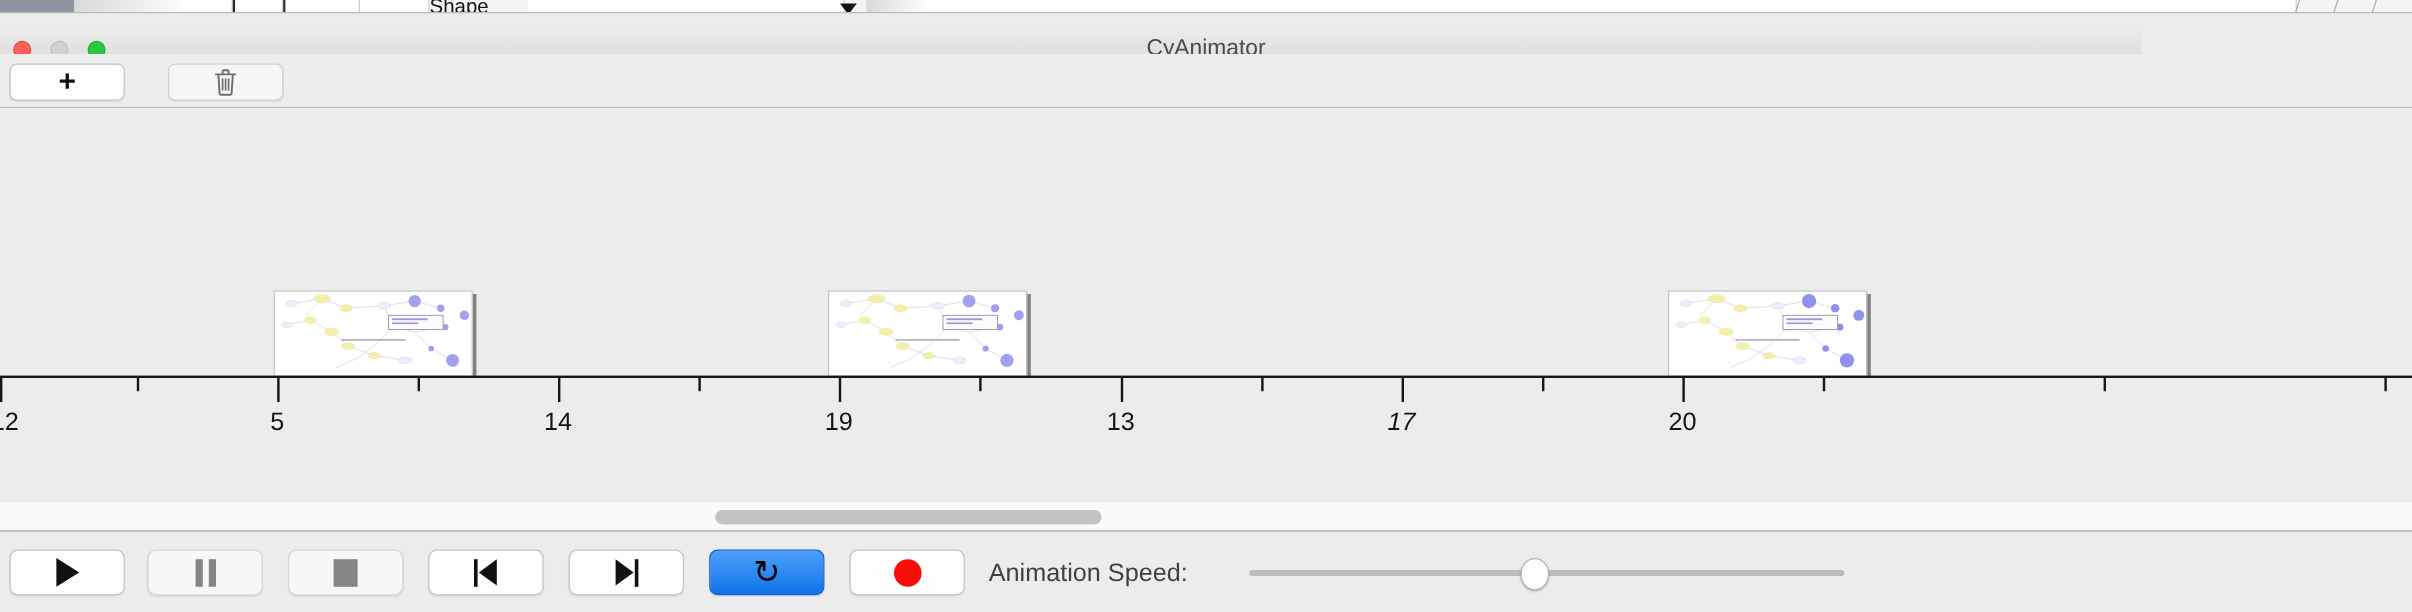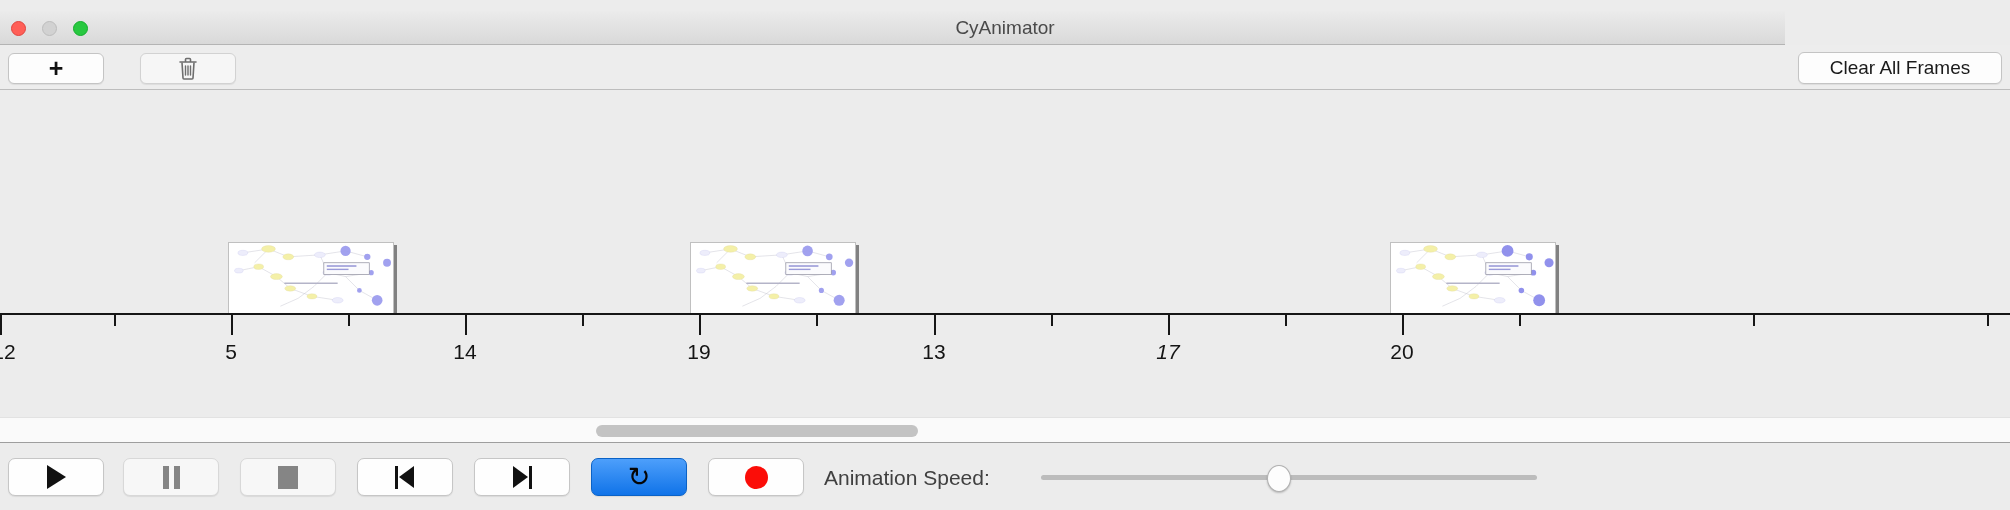--- a/index.html
+++ b/index.html
@@ -311,6 +311,24 @@
 
 <div id="app">
 
+  <div class="bg-strip">
+    <div class="bg-dark-tab"></div>
+    <div class="bg-grad" style="left:62px;  width:88px;"></div>
+    <div class="bg-cell" style="left:150px; width:44px;"></div>
+    <div class="bg-tick" style="left:194px;"></div>
+    <div class="bg-cell" style="left:196px; width:40px;"></div>
+    <div class="bg-tick" style="left:236px;"></div>
+    <div class="bg-cell" style="left:238px; width:62px;"></div>
+    <div class="bg-cell" style="left:300px; width:58px;"></div>
+    <div class="bg-label" style="left:358px;">Shape</div>
+    <div class="bg-cell" style="left:440px; width:264px;"></div>
+    <div class="bg-arrow" style="left:700px;"></div>
+    <div class="bg-grad" style="left:722px; width:48px;"></div>
+    <div class="bg-cell" style="left:770px; width:1144px;"></div>
+    <div class="bg-slash" style="left:1914px;"></div>
+    <div class="bg-slash" style="left:1946px;"></div>
+    <div class="bg-slash" style="left:1978px;"></div>
+  </div>
 
   <div class="titlebar">
     <div class="traffic close"></div>

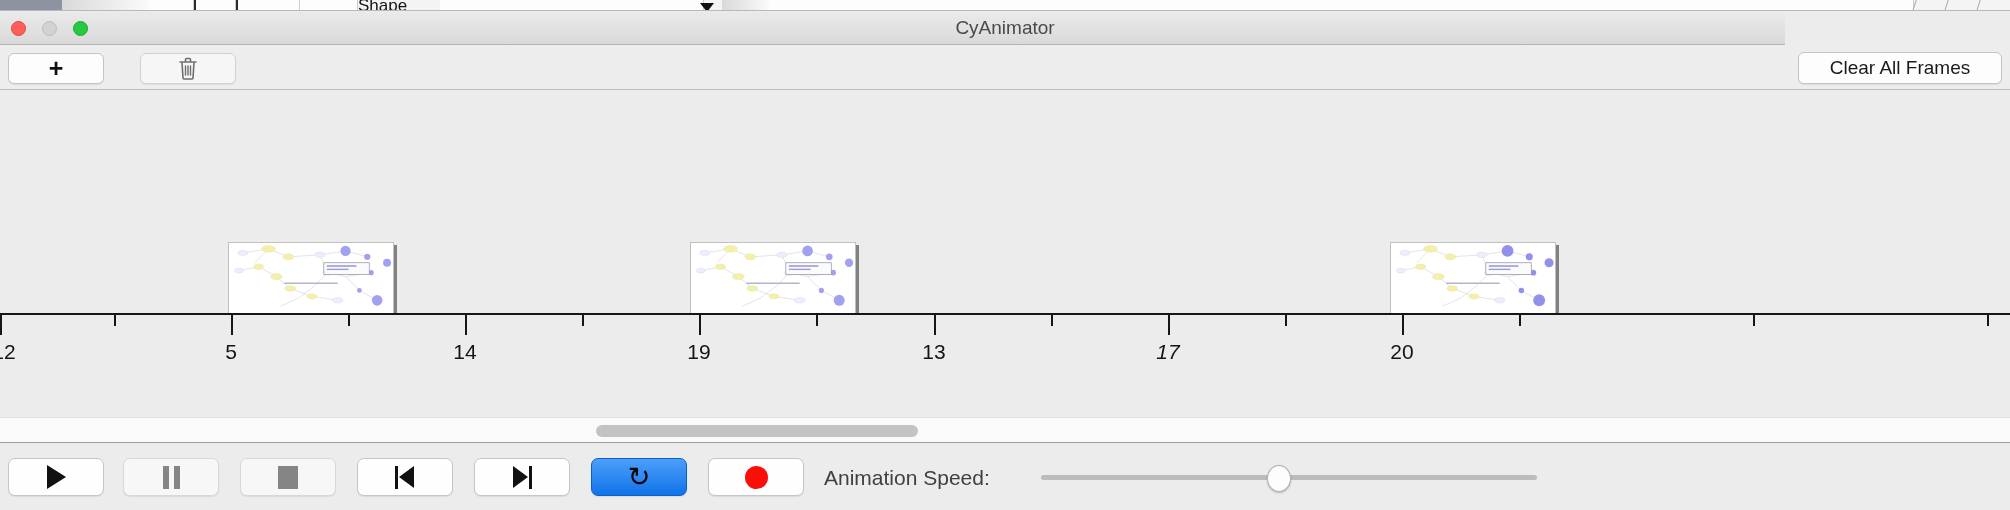--- a/index.html
+++ b/index.html
@@ -78,7 +78,7 @@
   
   .titlebar {
     position: absolute;
-    top: 11px; left: 0;
+    top: 24px; left: 0;
     width: 1785px;
     height: 34px;
     background: linear-gradient(to bottom, #ebebeb 0%, #d9d9d9 100%);

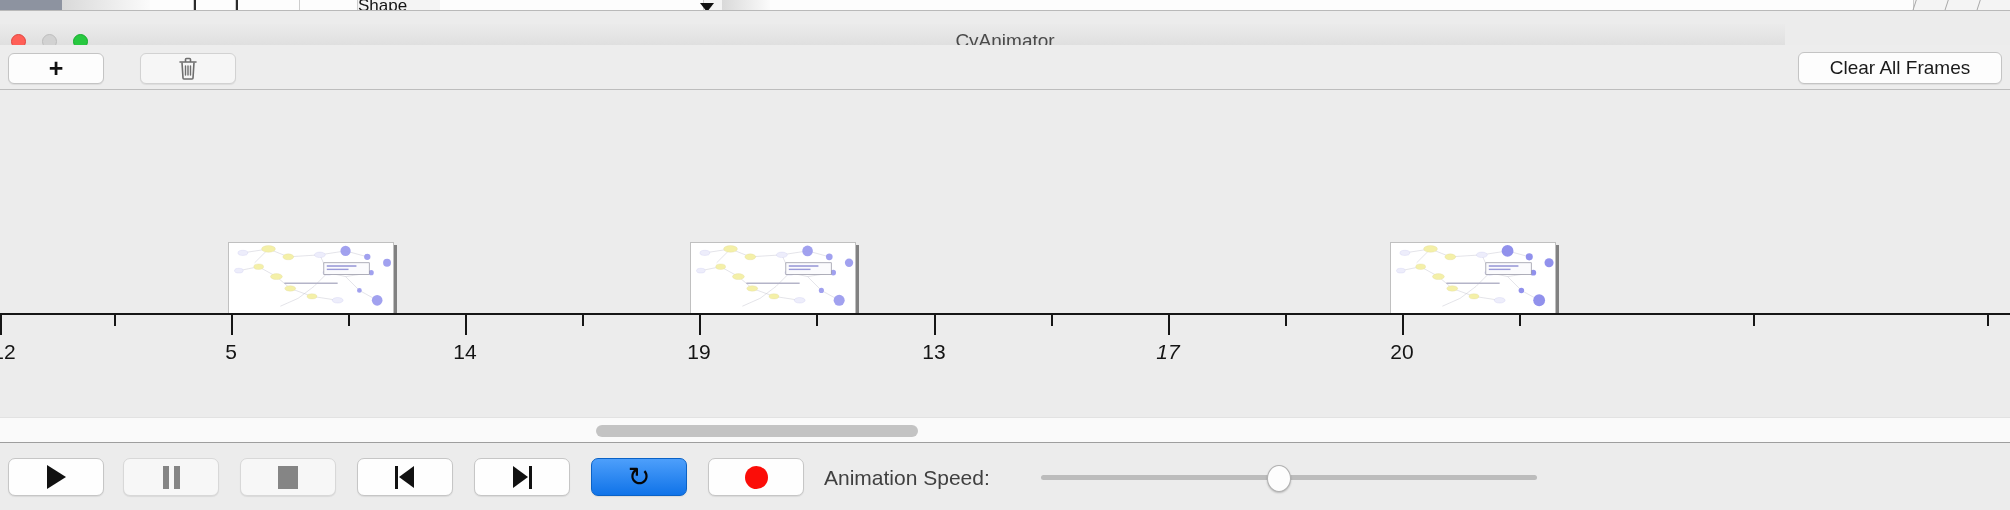--- a/index.html
+++ b/index.html
@@ -350,9 +350,6 @@
       </svg>
     </div>
 
-    <div class="btn btn-clear">
-      <span>Clear All Frames</span>
-    </div>
   </div>
 
   <div class="timeline">

